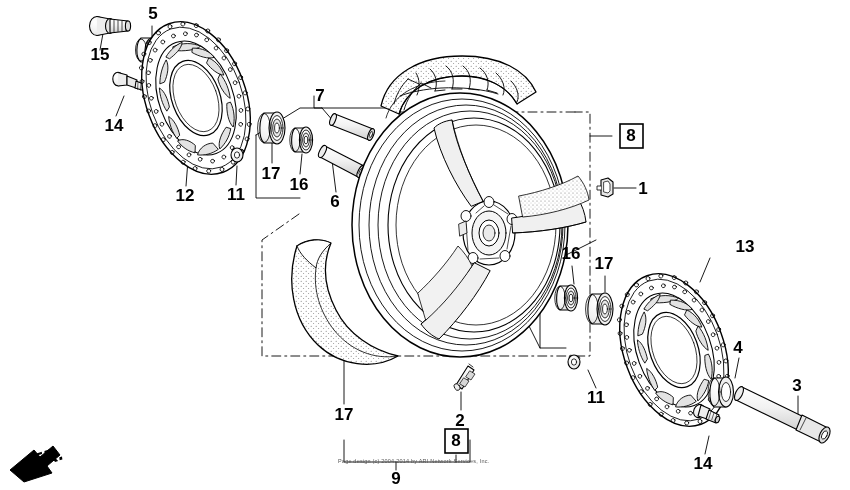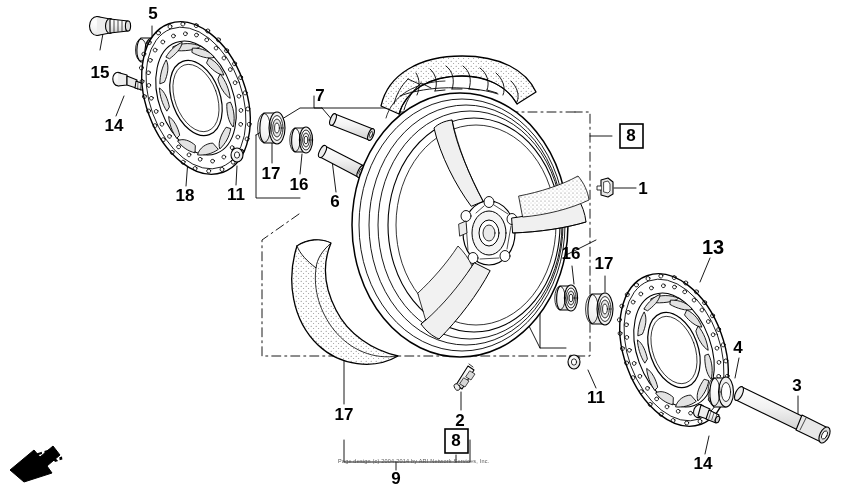--- a/index.html
+++ b/index.html
@@ -526,7 +526,7 @@
 
   <div class="callout" style="position:absolute;left:703px;top:464px;transform:translate(-50%,-50%);font-size:17px;">14</div>
 
-  <div class="callout" style="position:absolute;left:100px;top:73px;transform:translate(-50%,-50%);font-size:17px;">15</div>
+  <div class="callout" style="position:absolute;left:100px;top:55px;transform:translate(-50%,-50%);font-size:17px;">15</div>
 
   <div class="callout" style="position:absolute;left:299px;top:185px;transform:translate(-50%,-50%);font-size:17px;">16</div>
 

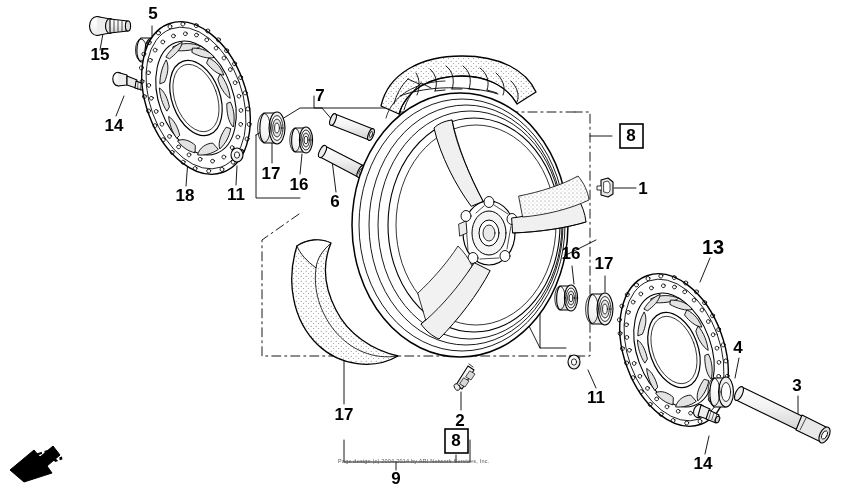--- a/index.html
+++ b/index.html
@@ -518,7 +518,7 @@
 
   <div class="callout" style="position:absolute;left:596px;top:398px;transform:translate(-50%,-50%);font-size:17px;">11</div>
 
-  <div class="callout" style="position:absolute;left:185px;top:196px;transform:translate(-50%,-50%);font-size:17px;">18</div>
+  <div class="callout" style="position:absolute;left:185px;top:196px;transform:translate(-50%,-50%);font-size:17px;">12</div>
 
   <div class="callout" style="position:absolute;left:713px;top:247px;transform:translate(-50%,-50%);font-size:20px;">13</div>
 

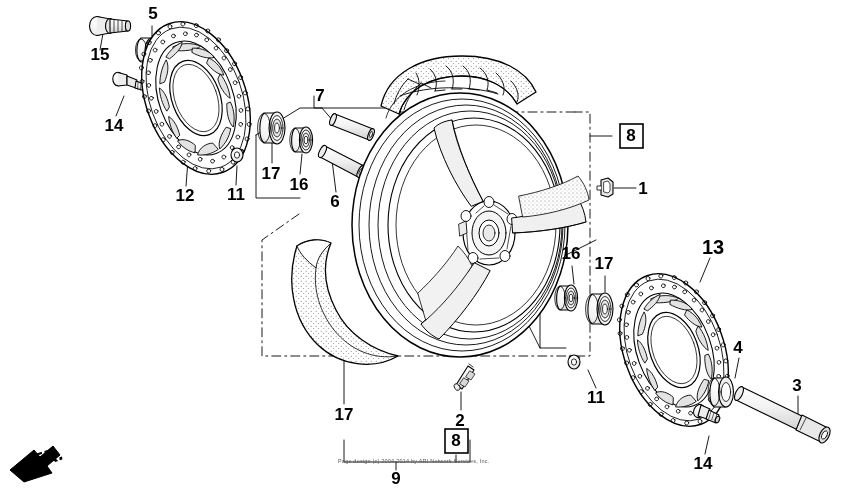--- a/index.html
+++ b/index.html
@@ -520,7 +520,7 @@
 
   <div class="callout" style="position:absolute;left:185px;top:196px;transform:translate(-50%,-50%);font-size:17px;">12</div>
 
-  <div class="callout" style="position:absolute;left:713px;top:247px;transform:translate(-50%,-50%);font-size:20px;">13</div>
+  <div class="callout" style="position:absolute;left:745px;top:247px;transform:translate(-50%,-50%);font-size:17px;">13</div>
 
   <div class="callout" style="position:absolute;left:114px;top:126px;transform:translate(-50%,-50%);font-size:17px;">14</div>
 

